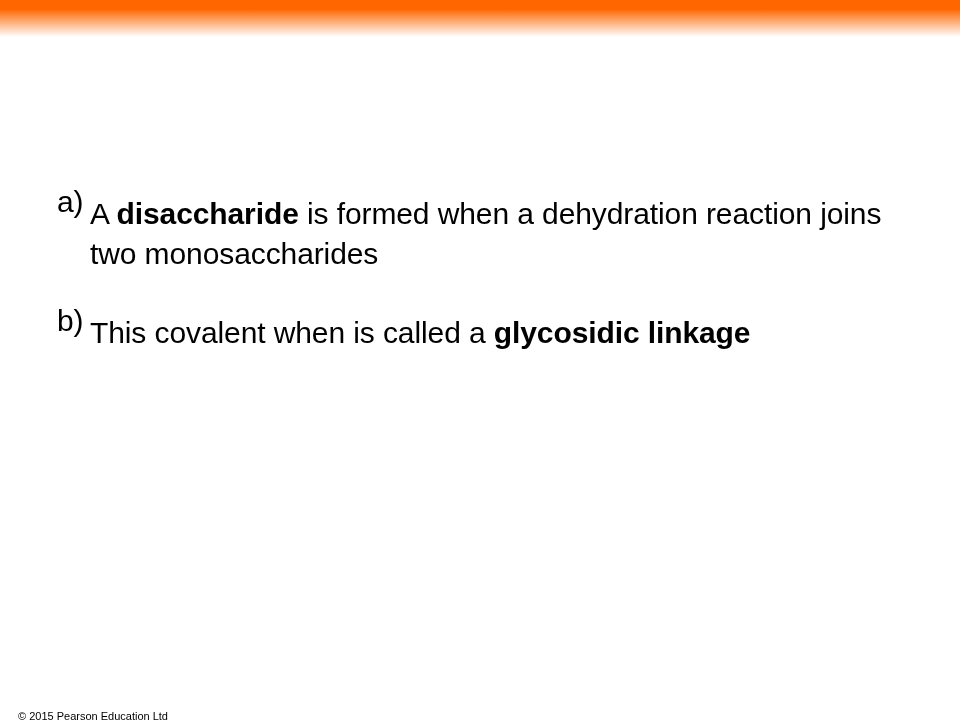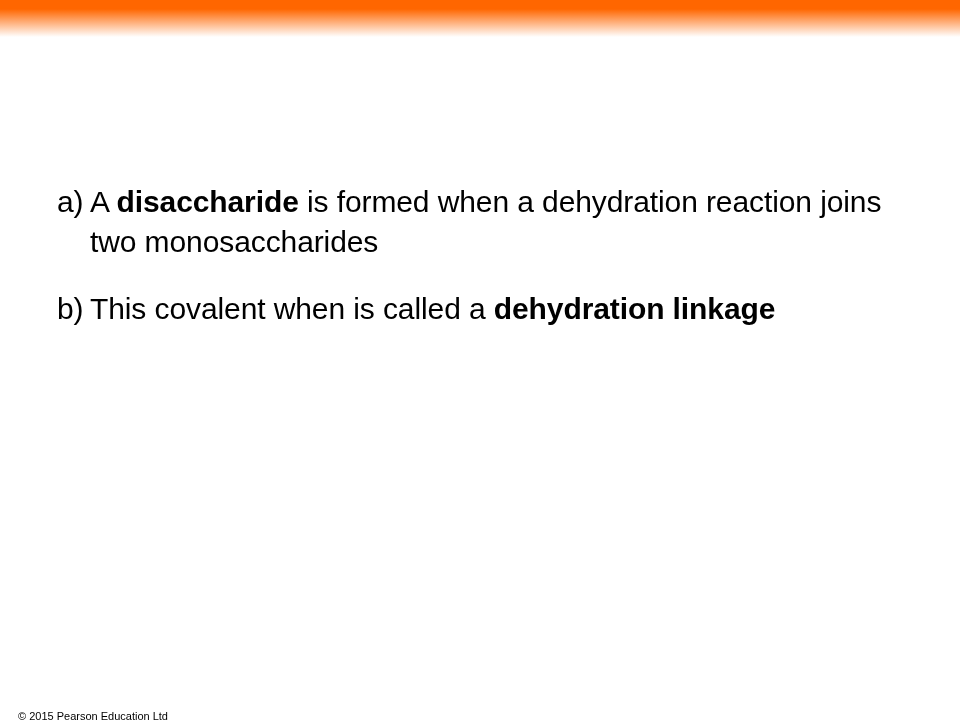--- a/index.html
+++ b/index.html
@@ -71,6 +71,7 @@
   .item-text {
     flex: 1 1 auto;
     font-weight: normal;
+    margin-top: 12px;
   }
   .item-text b {
     font-weight: bold;

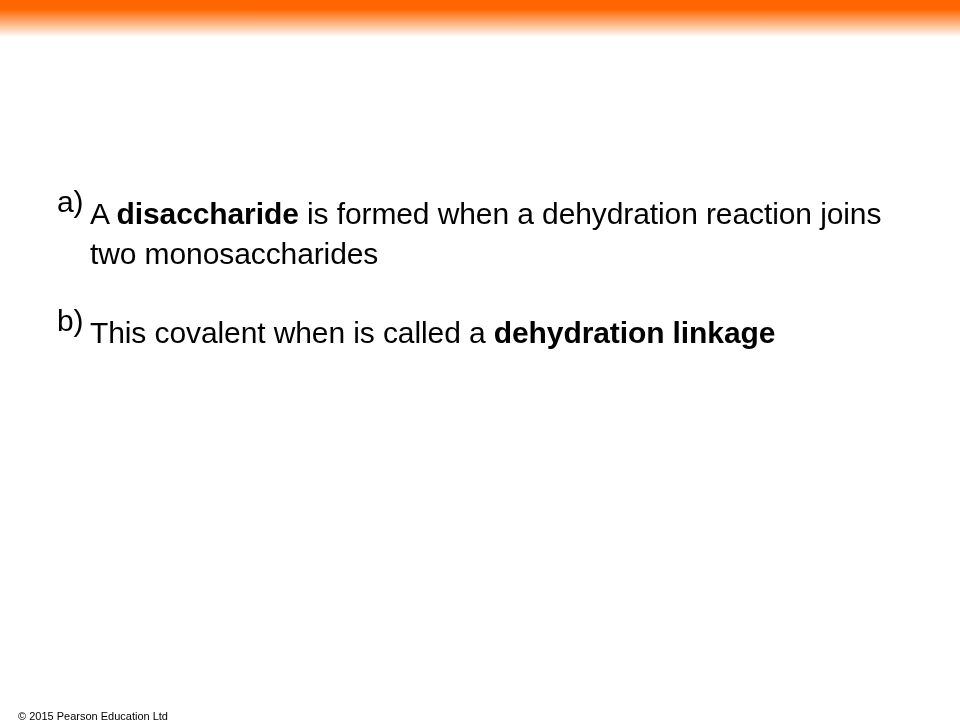--- a/index.html
+++ b/index.html
@@ -114,7 +114,7 @@
     <div class="list-item">
       <span class="item-marker">b)</span>
       <span class="item-text">
-        <span>This covalent when is called a </span><b class="nowrap-pair">dehydration linkage</b>
+        <span>This covalent when is called a </span><b class="nowrap-pair">glycosidic linkage</b>
       </span>
     </div>
 

